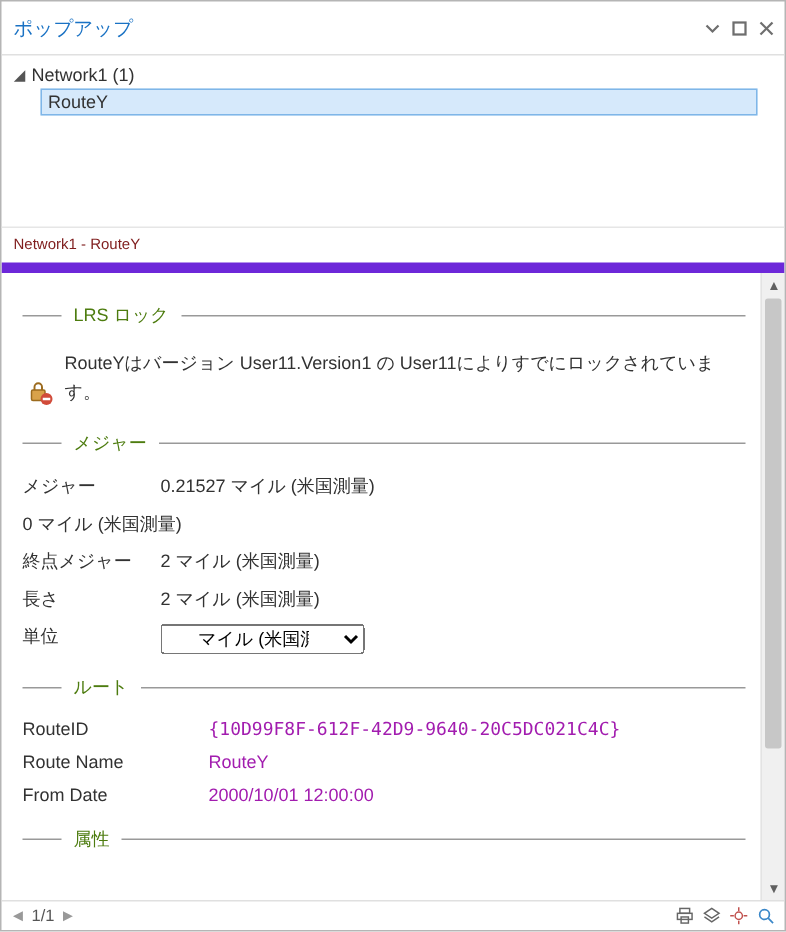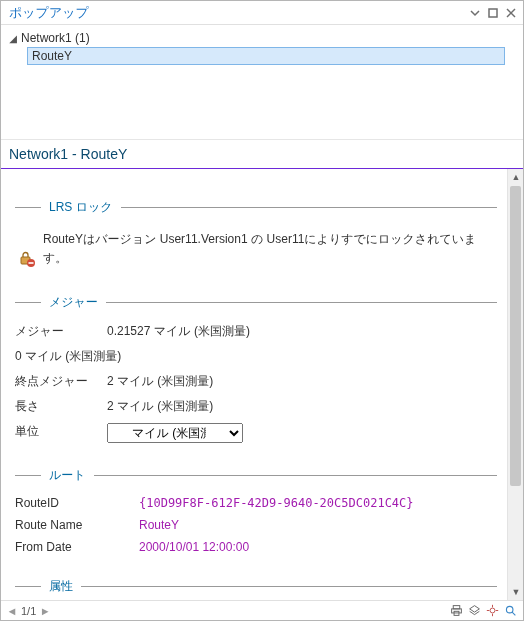--- a/index.html
+++ b/index.html
@@ -18,7 +18,7 @@
   .titlebar {
     display: flex;
     align-items: center;
-    height: 24px;
+    height: 36px;
     padding: 0 4px 0 8px;
     border-bottom: 1px solid #e0e0e0;
   }

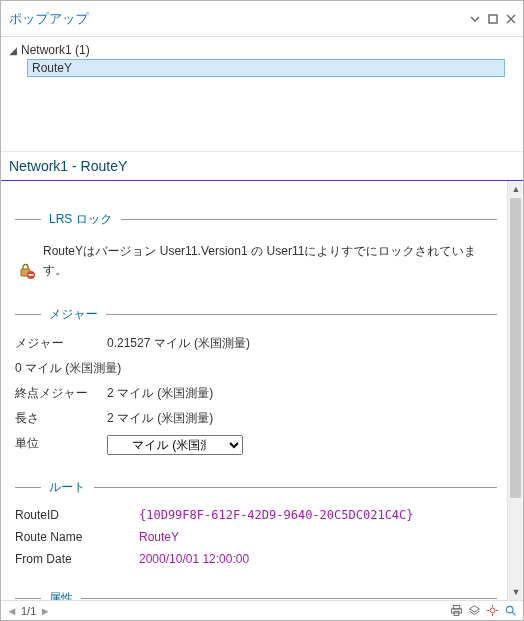--- a/index.html
+++ b/index.html
@@ -39,10 +39,10 @@
   }
   
   .subtitle {
-    color: #0c4a6e;
-    font-size: 14px;
+    color: #7f1d1d;
+    font-size: 10px;
     padding: 6px 8px;
-    border-bottom: 1px solid #6d28d9;
+    border-bottom: 7px solid #6d28d9;
   }
   
   .content-wrap { flex: 1; position: relative; overflow: hidden; }

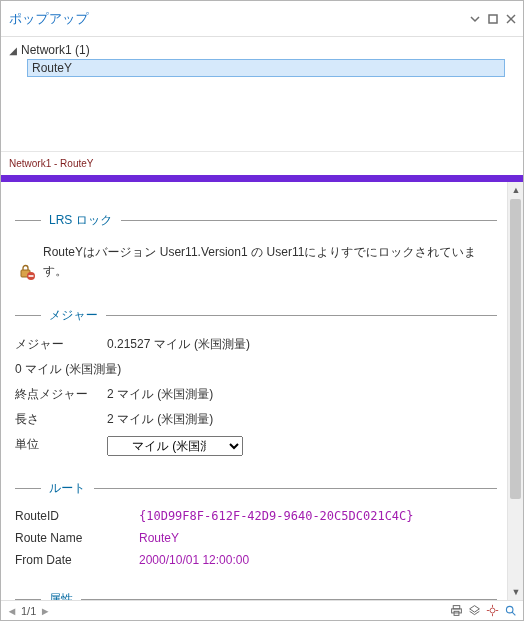--- a/index.html
+++ b/index.html
@@ -63,8 +63,8 @@
   .section {
     display: flex;
     align-items: center;
-    margin: 20px 0 8px 0;
-    color: #0369a1;
+    margin: 10px 0 8px 0;
+    color: #4d7c0f;
   }
   .section .line-l { height: 1px; background: #999; width: 26px; }
   .section .sec-label { padding: 0 8px; white-space: nowrap; }

